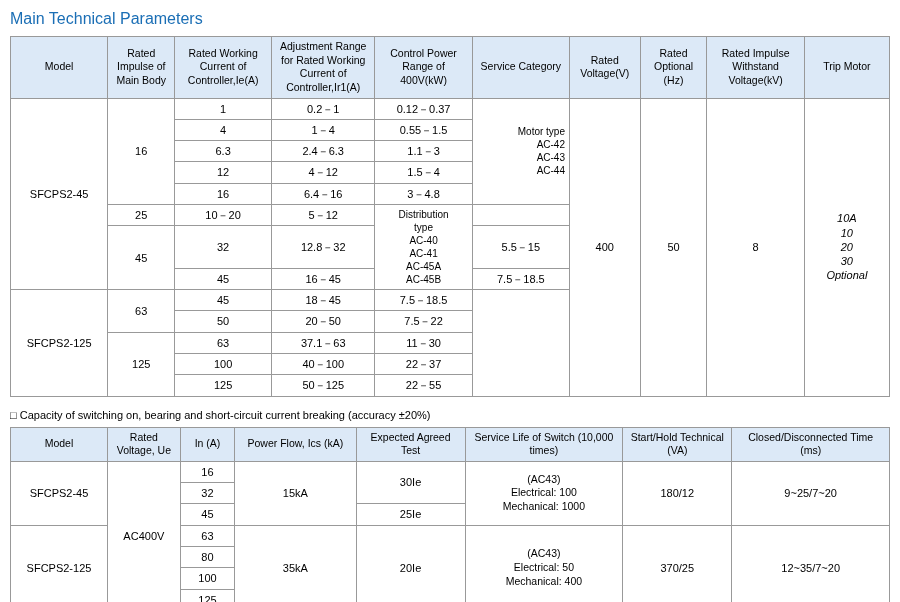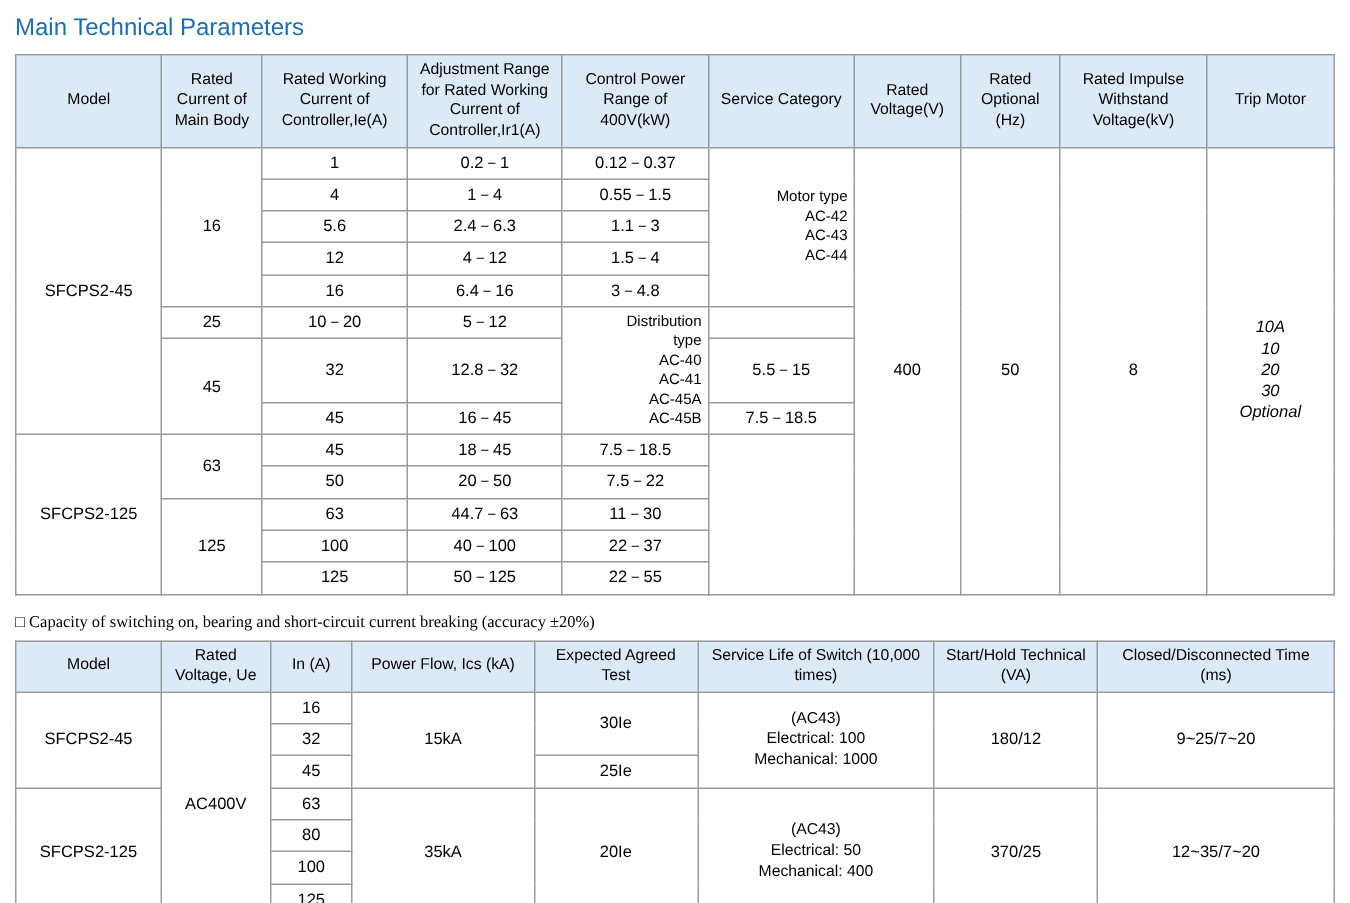--- a/index.html
+++ b/index.html
@@ -60,7 +60,7 @@
   <thead>
     <tr>
       <th>Model</th>
-      <th>Rated Current of Main Body</th>
+      <th>Rated Impulse of Main Body</th>
       <th>Rated Working Current of Controller,Ie(A)</th>
       <th>Adjustment Range for Rated Working Current of Controller,Ir1(A)</th>
       <th>Control Power Range of 400V(kW)</th>

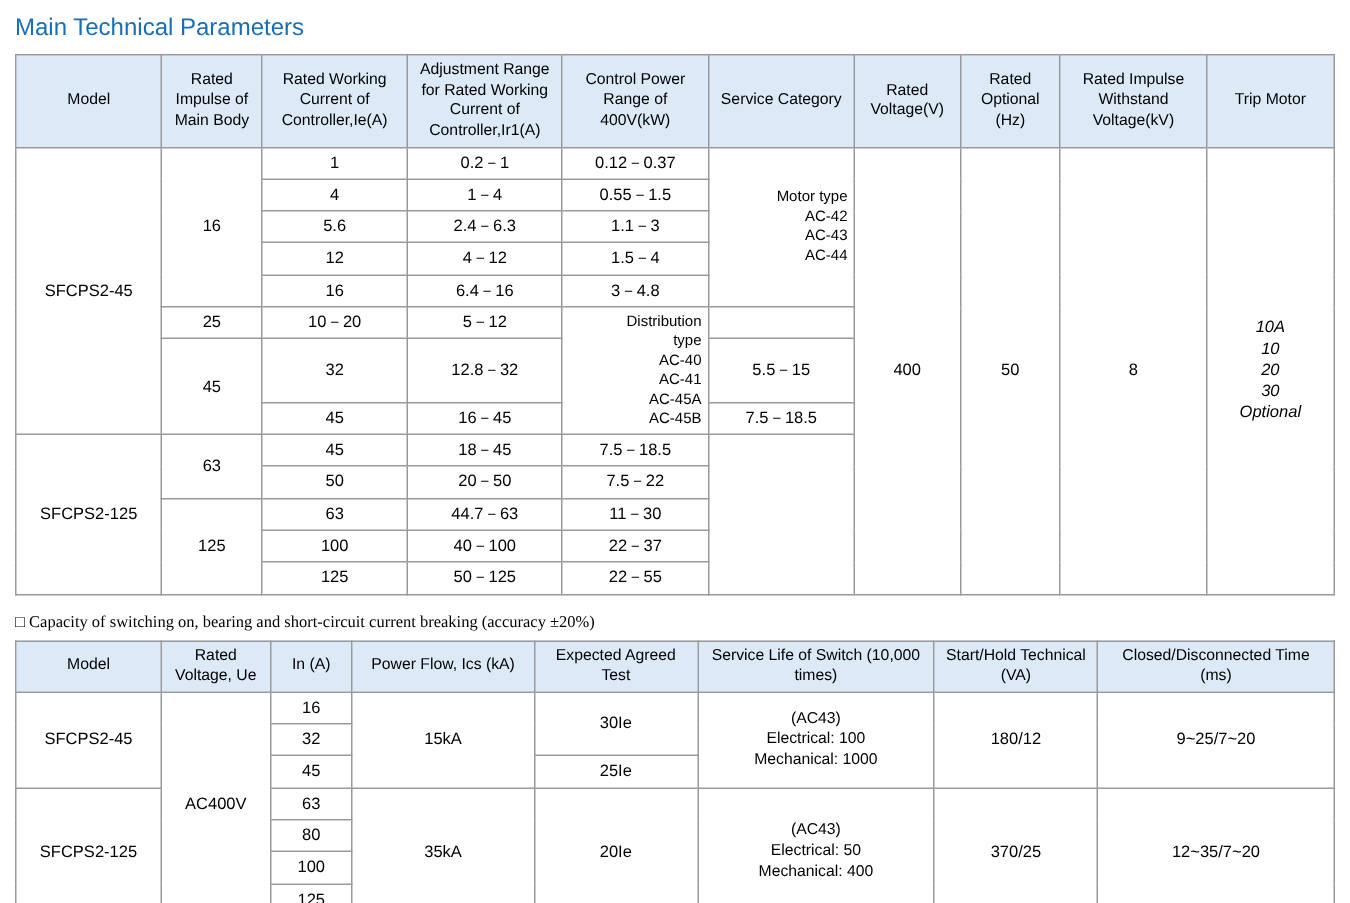--- a/index.html
+++ b/index.html
@@ -98,7 +98,7 @@
       <td>0.55－1.5</td>
     </tr>
     <tr>
-      <td>5.6</td>
+      <td>6.3</td>
       <td>2.4－6.3</td>
       <td>1.1－3</td>
     </tr>

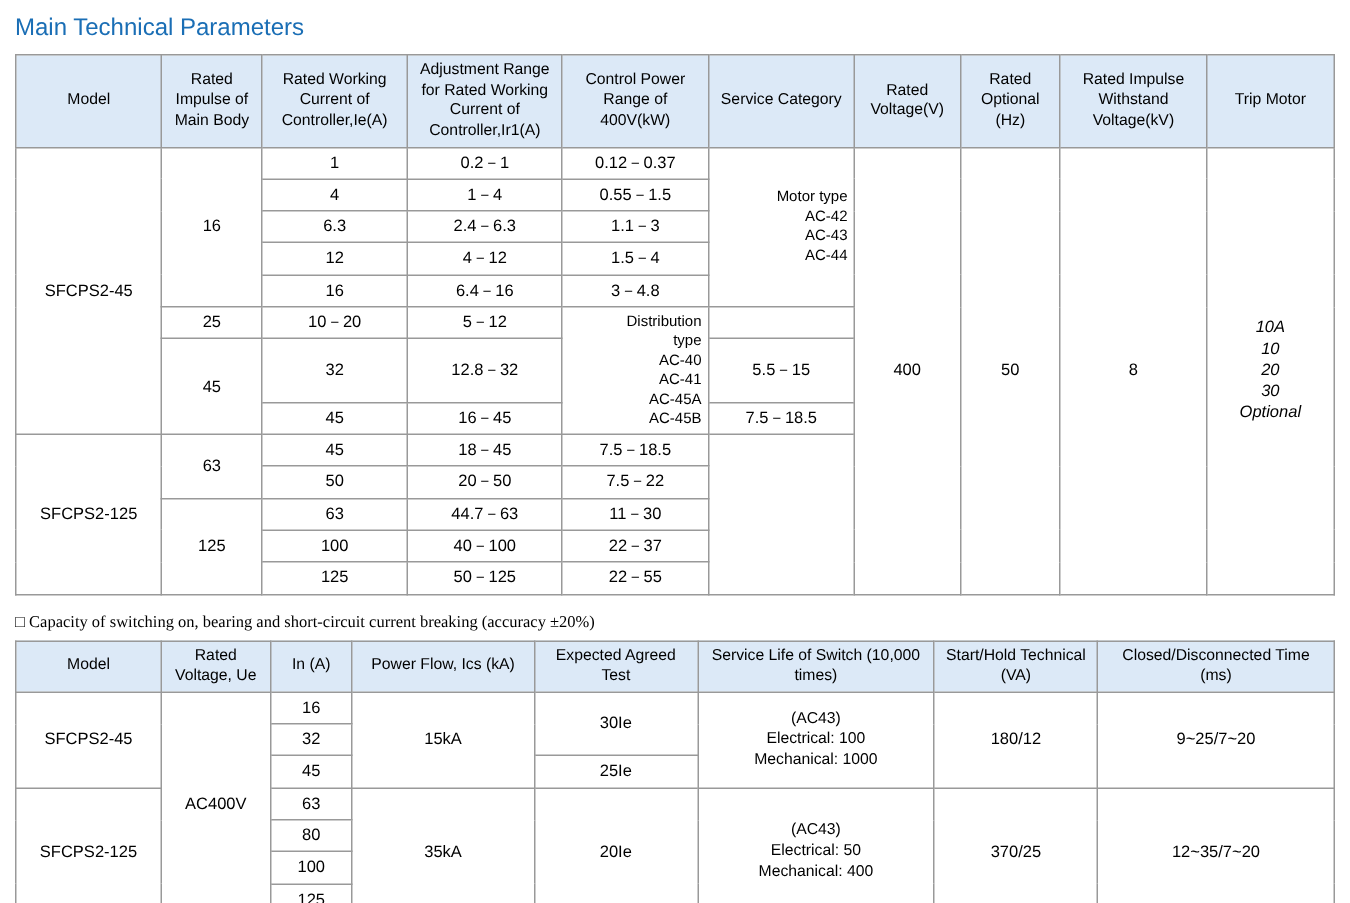--- a/index.html
+++ b/index.html
@@ -116,7 +116,7 @@
       <td>25</td>
       <td>10－20</td>
       <td>5－12</td>
-      <td rowspan="3" style="white-space:pre-line; text-align:right; padding-left:4px; font-size:10px;">Distribution
+      <td rowspan="3" style="white-space:pre-line; text-align:center; padding-left:4px; font-size:10px;">Distribution
 type
 AC-40
 AC-41

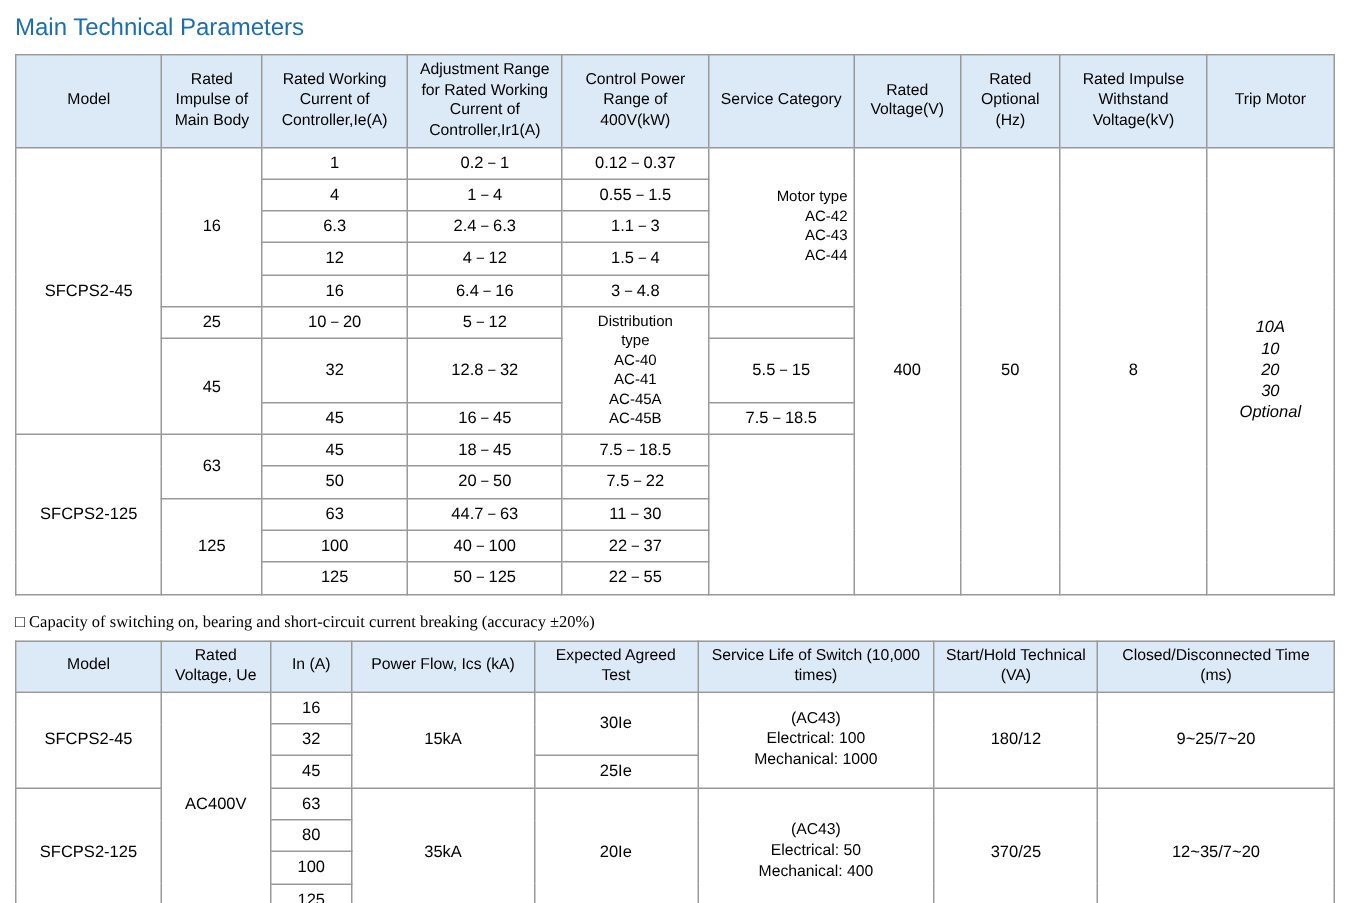--- a/index.html
+++ b/index.html
@@ -151,7 +151,7 @@
     <tr>
       <td rowspan="3">125</td>
       <td>63</td>
-      <td>44.7－63</td>
+      <td>37.1－63</td>
       <td>11－30</td>
     </tr>
     <tr>

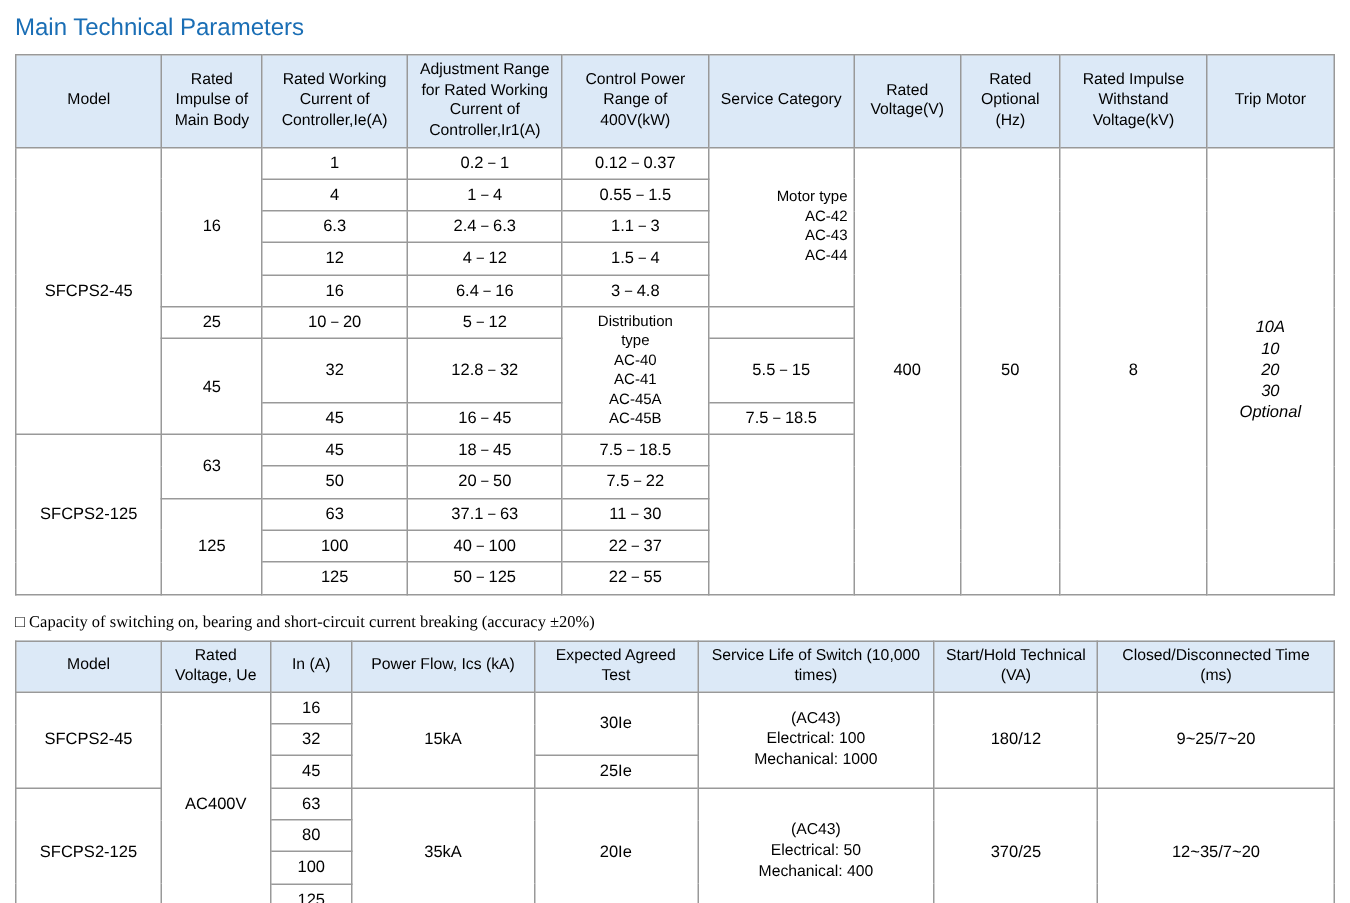--- a/index.html
+++ b/index.html
@@ -36,7 +36,6 @@
     .note {
       font-size: 11px;
       margin-bottom: 6px;
-      font-family: Liberation Serif, serif;
     }
   </style>
 </head>

